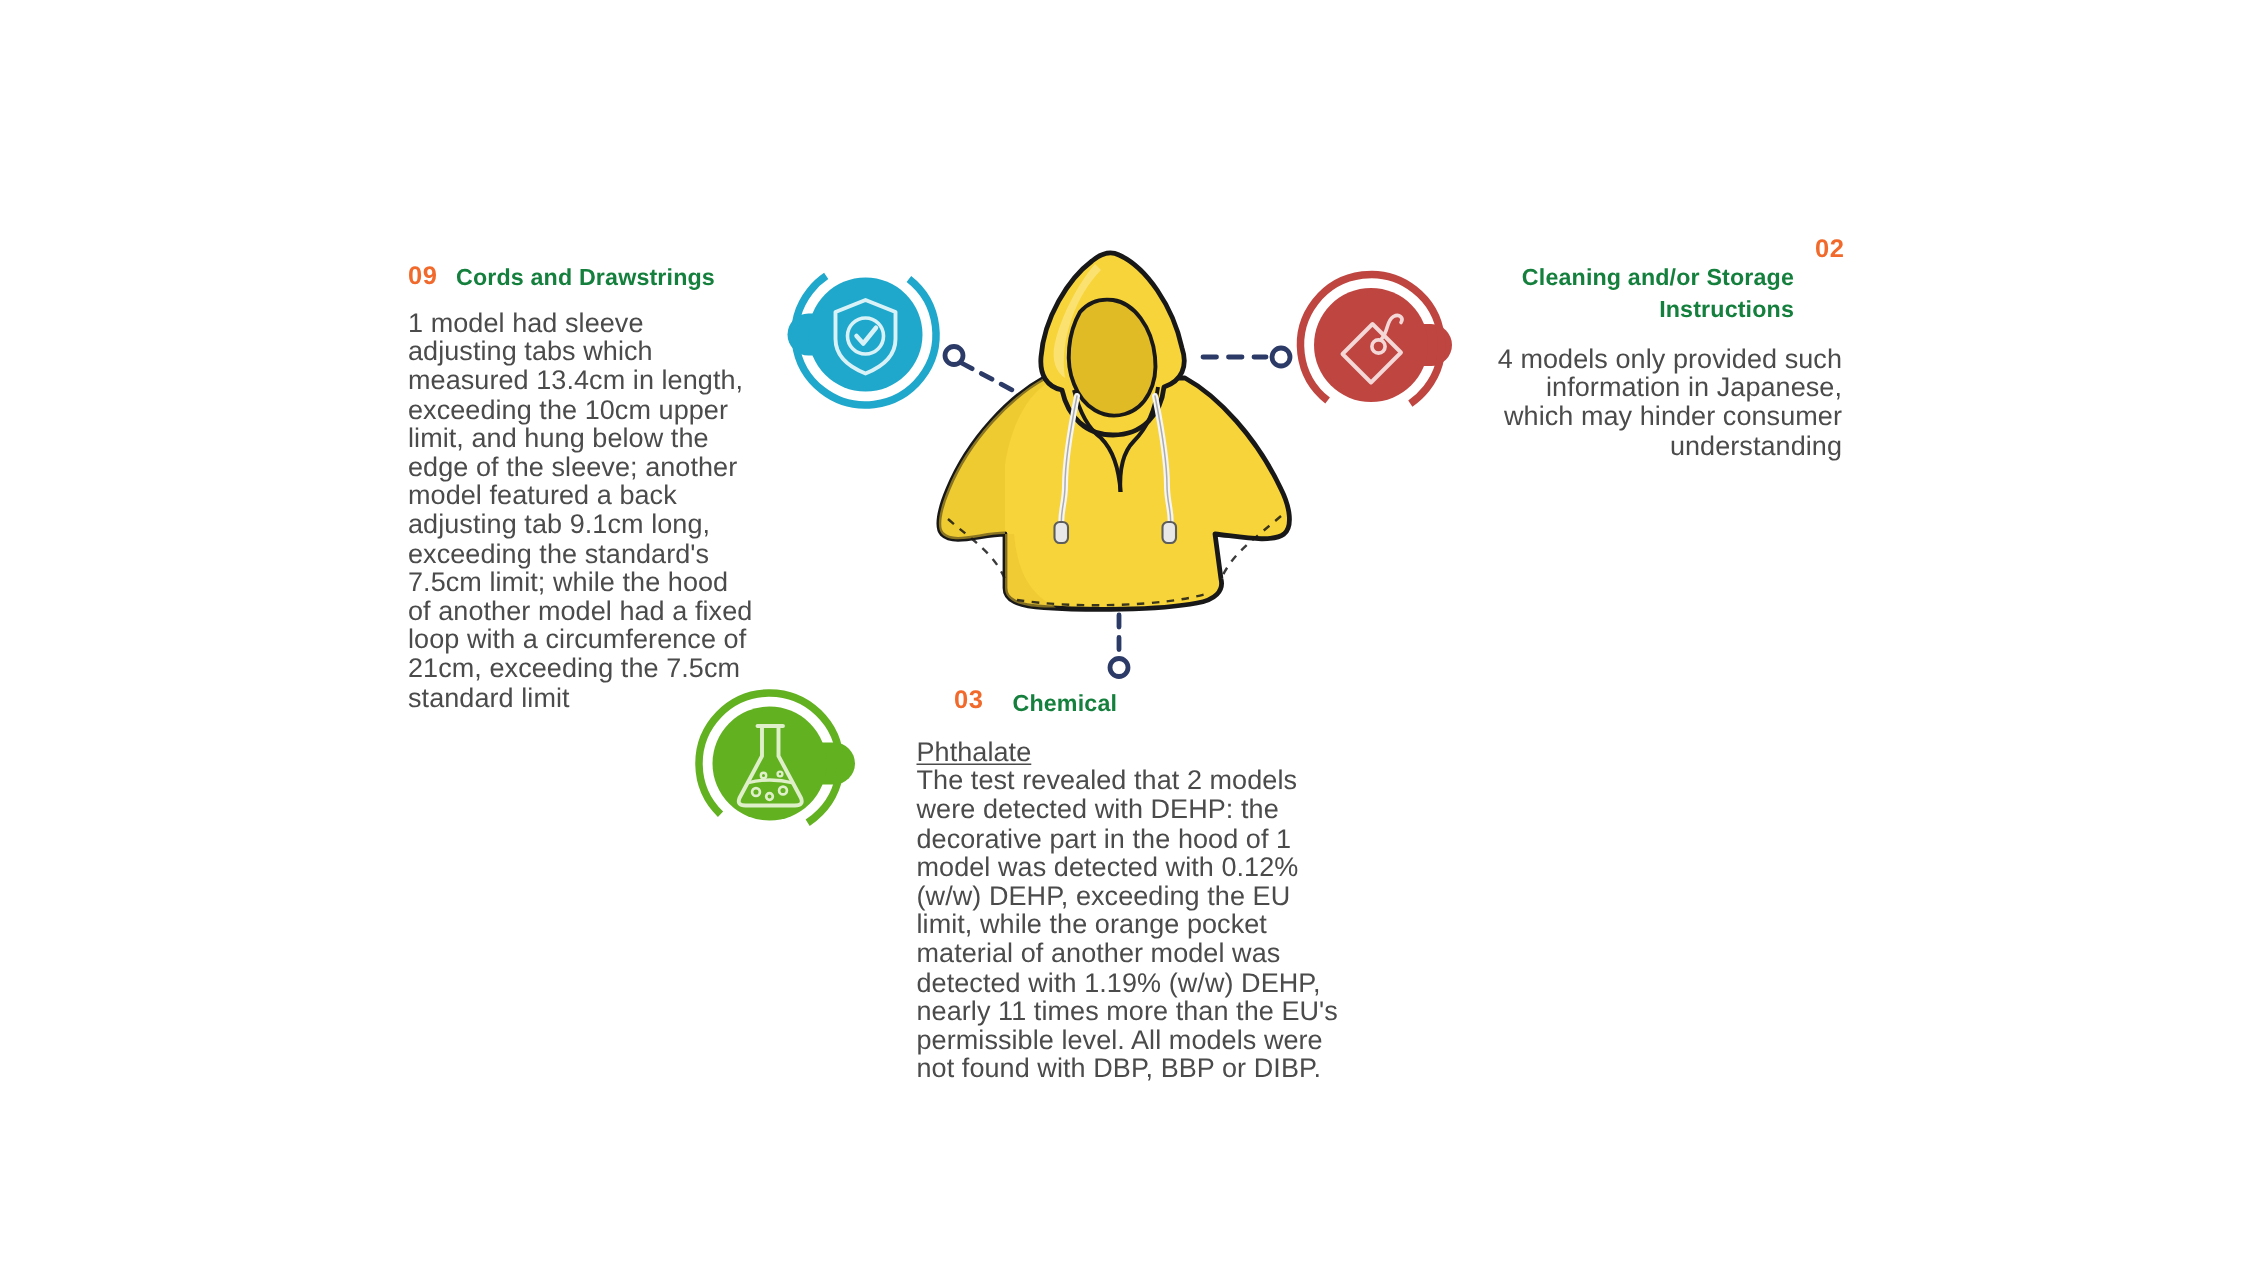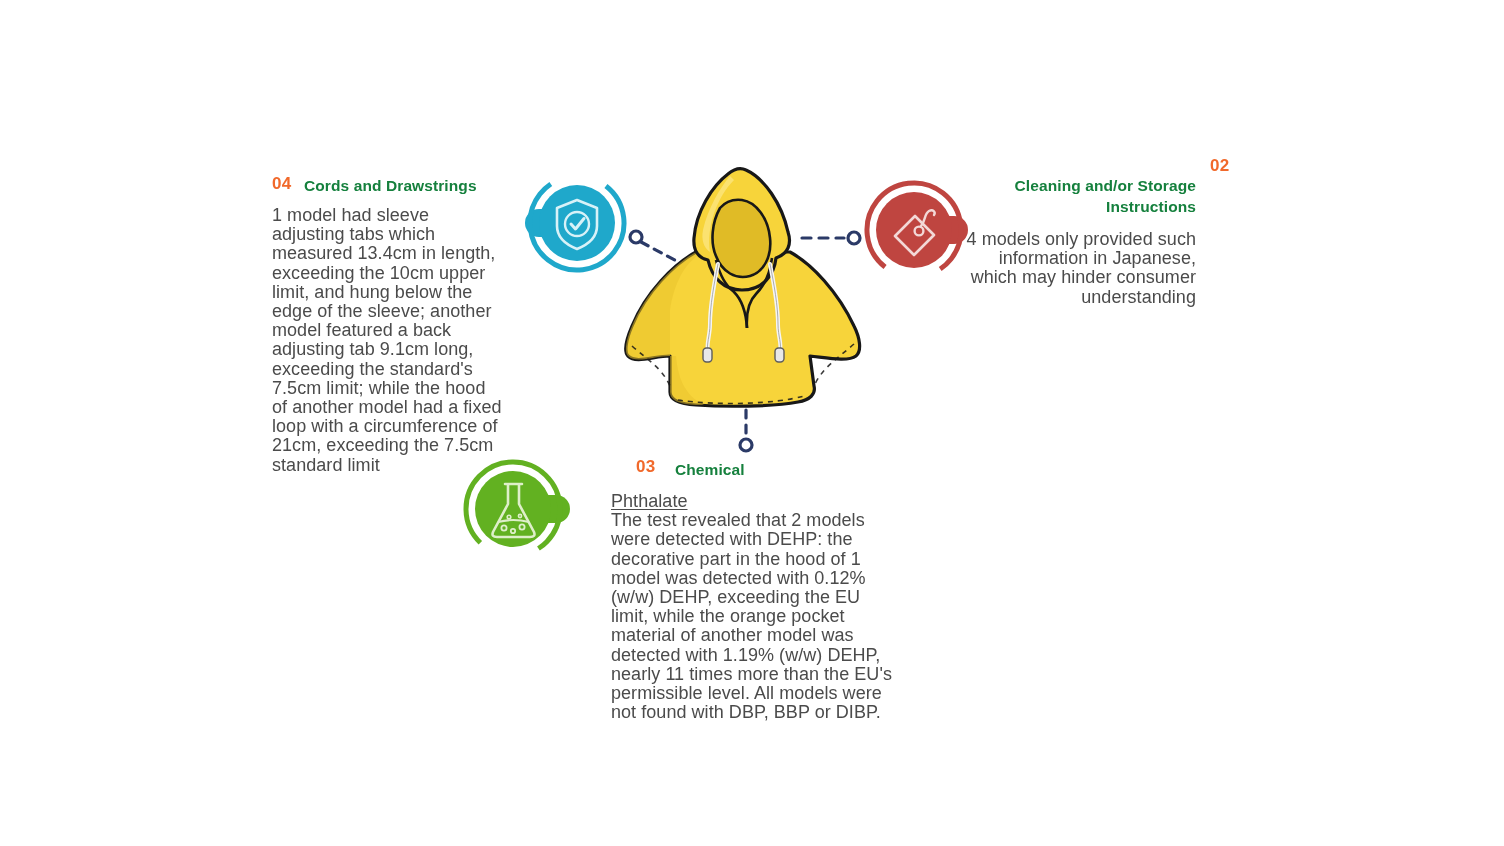--- a/index.html
+++ b/index.html
@@ -72,7 +72,7 @@
 
 <div id="canvas">
 
-  <div class="num" style="left:272px; top:174px;">04</div>
+  <div class="num" style="left:272px; top:174px;">09</div>
   <div class="heading" style="left:304px; top:175px;">Cords and Drawstrings</div>
   <div class="body-text" style="left:272px; top:206px; width:230px;">1 model had sleeve adjusting tabs which measured 13.4cm in length, exceeding the 10cm upper limit, and hung below the edge of the sleeve; another model featured a back adjusting tab 9.1cm long, exceeding the standard's 7.5cm limit; while the hood of another model had a fixed loop with a circumference of 21cm, exceeding the 7.5cm standard limit</div>
 

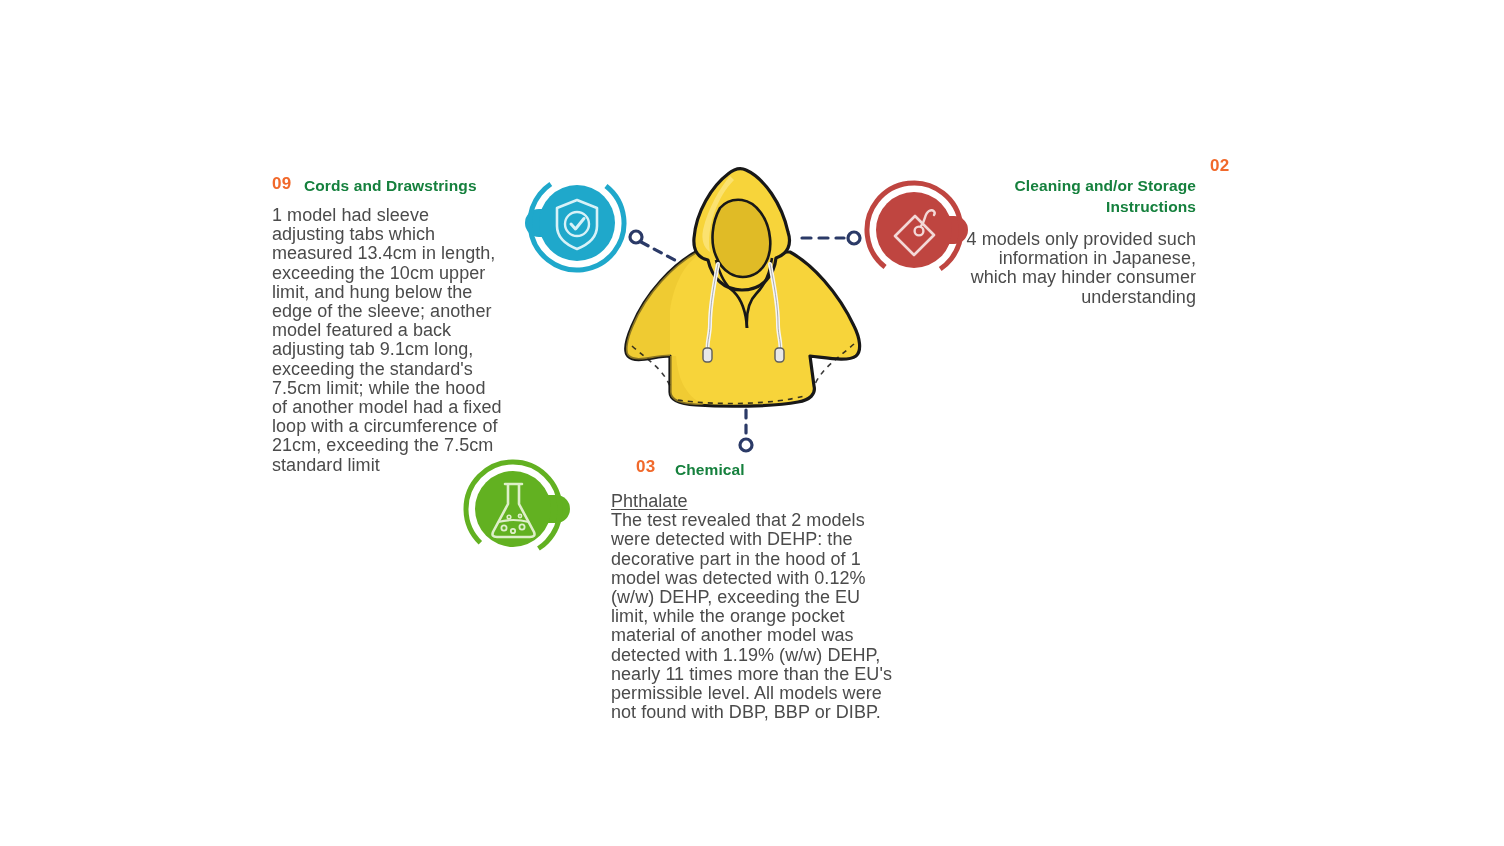--- a/index.html
+++ b/index.html
@@ -101,7 +101,7 @@
   <div class="num" style="left:1210px; top:156px;">02</div>
   <div class="heading align-right" style="left:944px; top:196px; width:252px; white-space:normal;">Instructions</div>
   <div class="heading align-right" style="left:944px; top:175px; width:252px; white-space:normal;">Cleaning and/or Storage</div>
-  <div class="body-text align-right" style="left:966px; top:230px; width:230px;">4 models only provided such information in Japanese, which may hinder consumer understanding</div>
+  <div class="body-text align-right" style="left:998px; top:230px; width:230px;">4 models only provided such information in Japanese, which may hinder consumer understanding</div>
 
   <div class="badge" style="left:862px; top:180px;">
     <svg width="110" height="105" viewBox="0 0 110 105">

